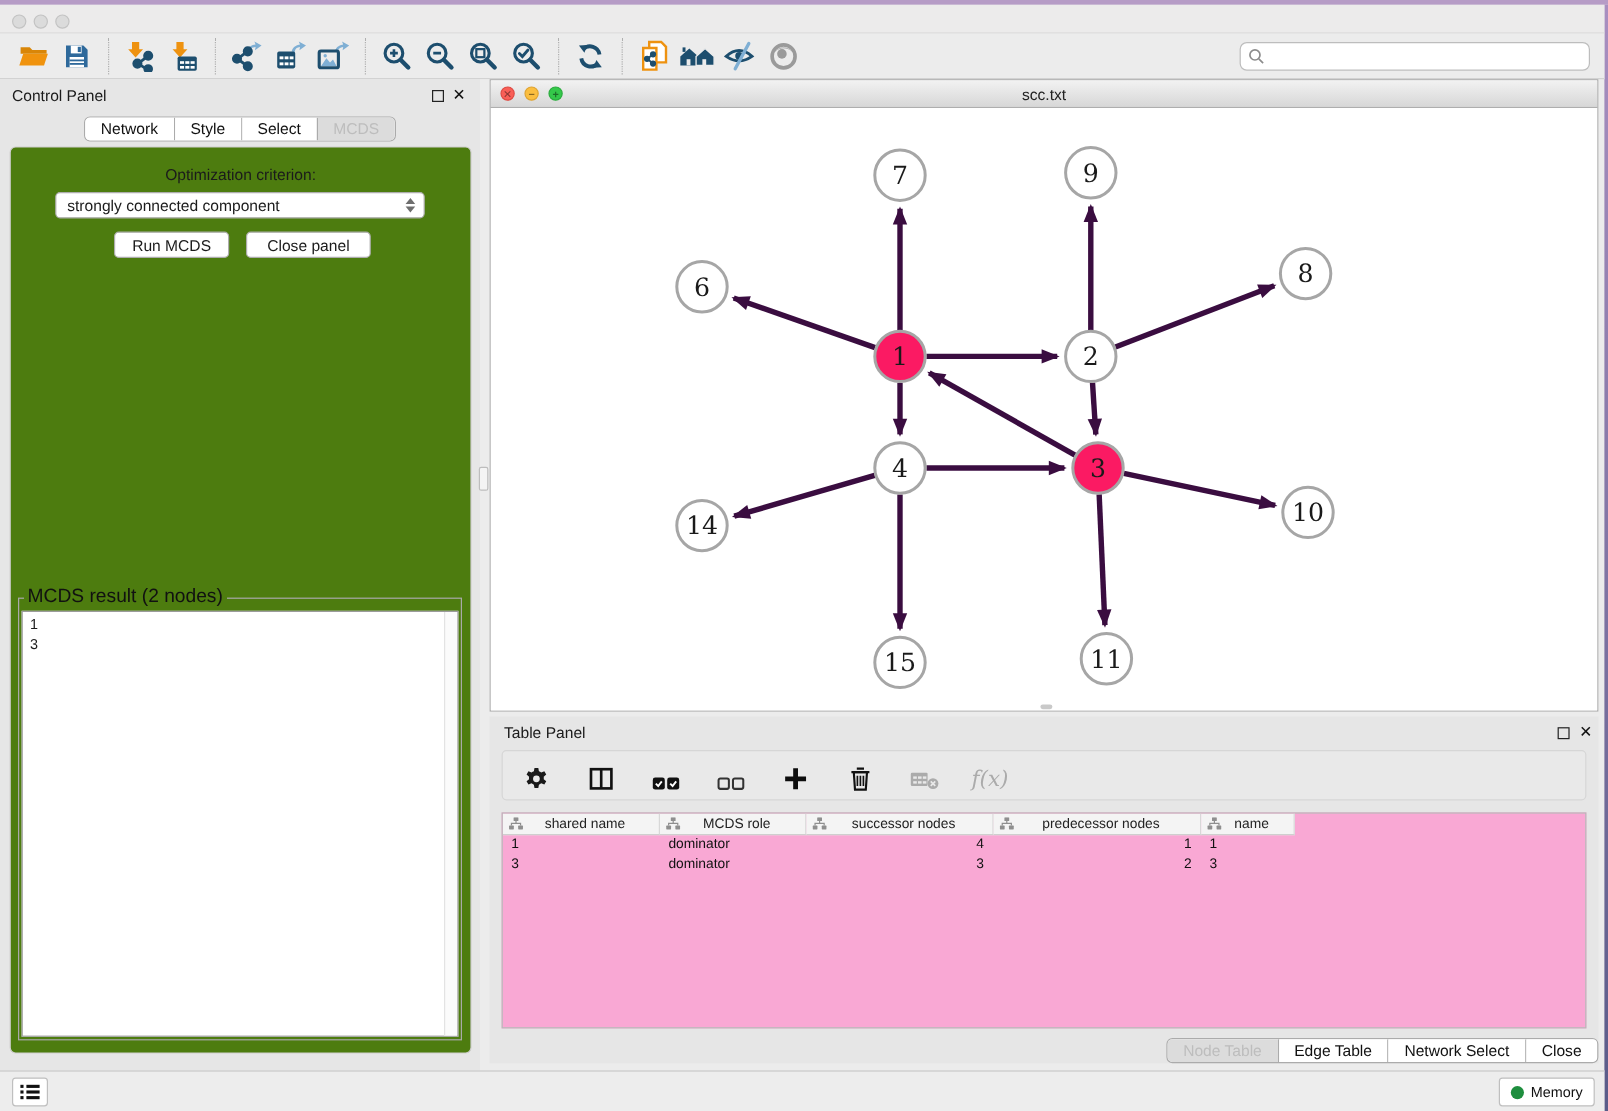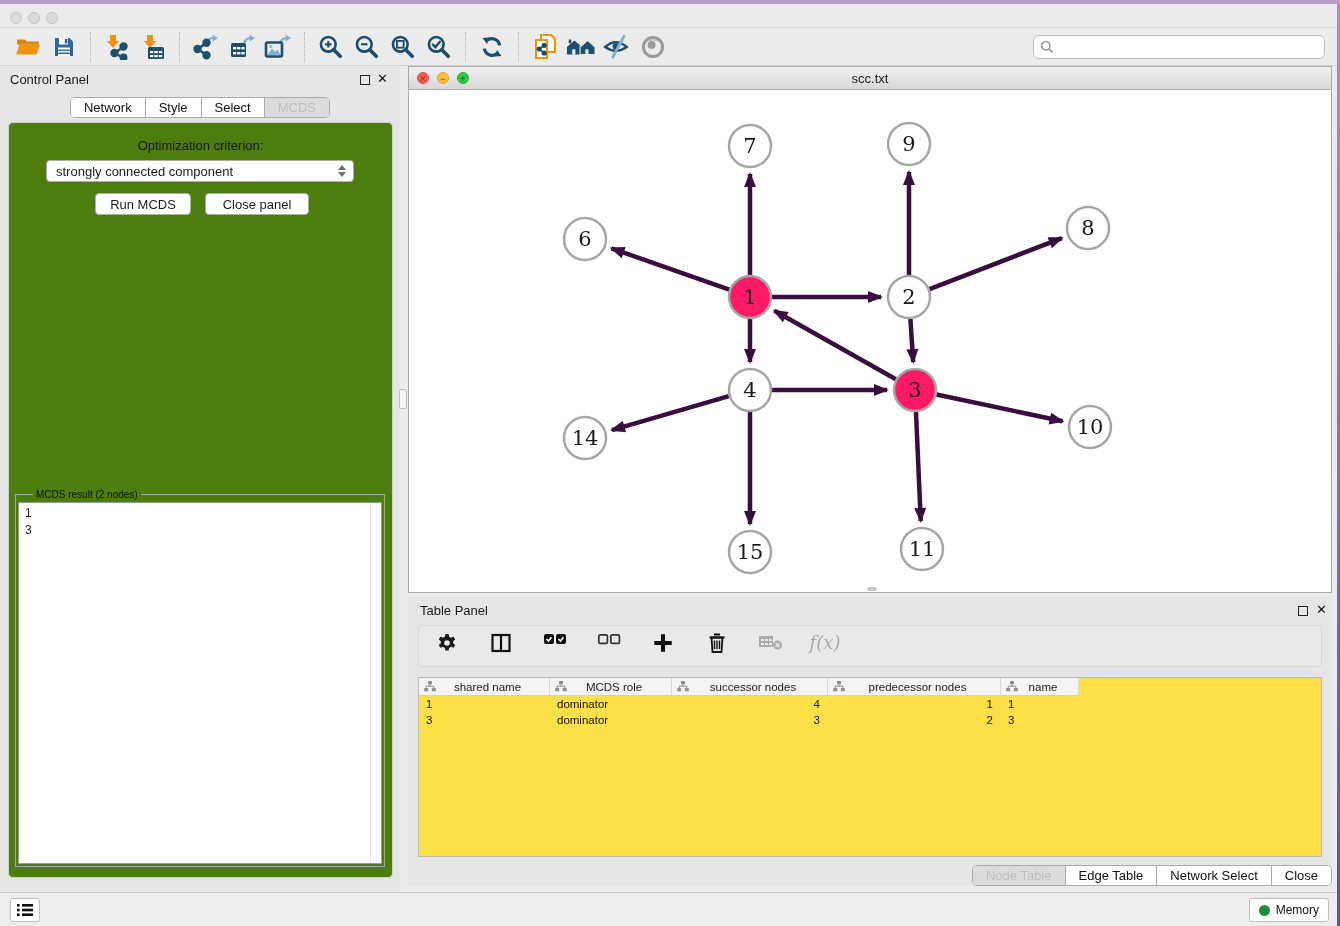--- a/index.html
+++ b/index.html
@@ -66,7 +66,7 @@
             border-radius:4px; font-size:13px; display:flex; align-items:center; justify-content:center; }
   .result-fieldset { position:absolute; left:6px; top:366px; width:370px; height:378px;
                      border:1px solid #A9A9A9; padding:2px; }
-  .result-fieldset legend { font-size:10px; padding:0 3px; margin-left:15px; color:#111; }
+  .result-fieldset legend { font-size:16px; padding:0 3px; margin-left:2px; color:#111; }
   .result-box { position:relative; width:100%; height:100%; background:#fff; border:1px solid #9B9B9B;
                 font-size:12px; line-height:17px; padding:2px 6px; }
   .result-scroll { position:absolute; right:0; top:0; bottom:0; width:11px; background:#FBFBFB;

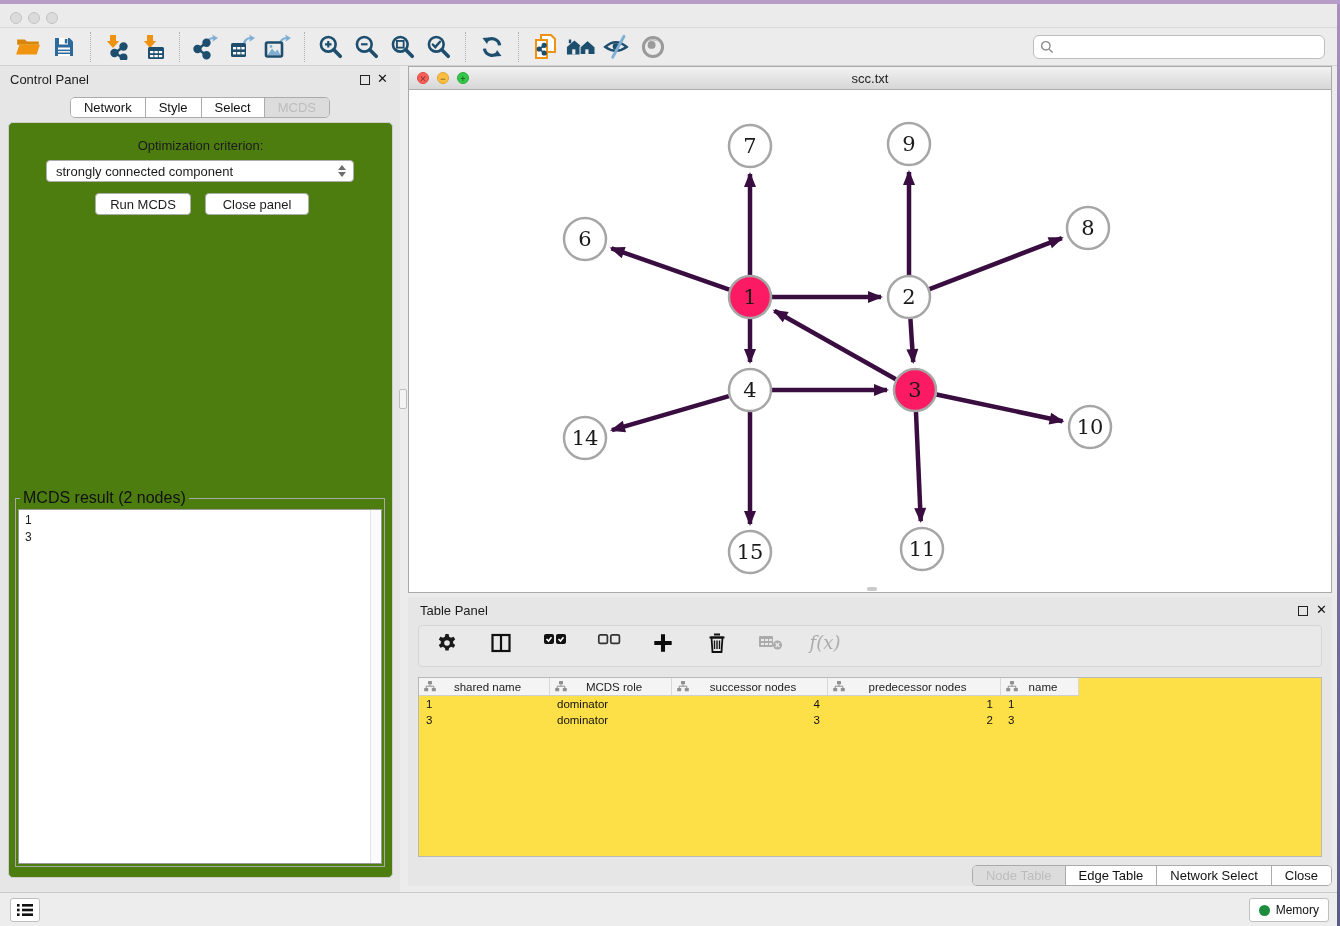--- a/index.html
+++ b/index.html
@@ -93,7 +93,7 @@
   .tp-toolbar { position:absolute; left:10px; right:10px; top:28px; height:42px;
                 background:#E9E9E9; border:1px solid #D6D6D6; border-radius:4px;
                 display:flex; align-items:center; padding-left:14px; }
-  .tp-btn { width:28px; height:28px; display:flex; align-items:flex-start; justify-content:center; margin-right:26px; }
+  .tp-btn { width:28px; height:28px; display:flex; align-items:flex-end; justify-content:center; margin-right:26px; }
   .fx { font-family:"DejaVu Serif","Liberation Serif",serif; font-style:italic; font-size:18px; color:#ABABAB; }
   .tp-table { position:absolute; left:10px; top:80px; width:904px; height:180px;
               background:#fde047; border:1px solid #B9B9B9; overflow:hidden; }

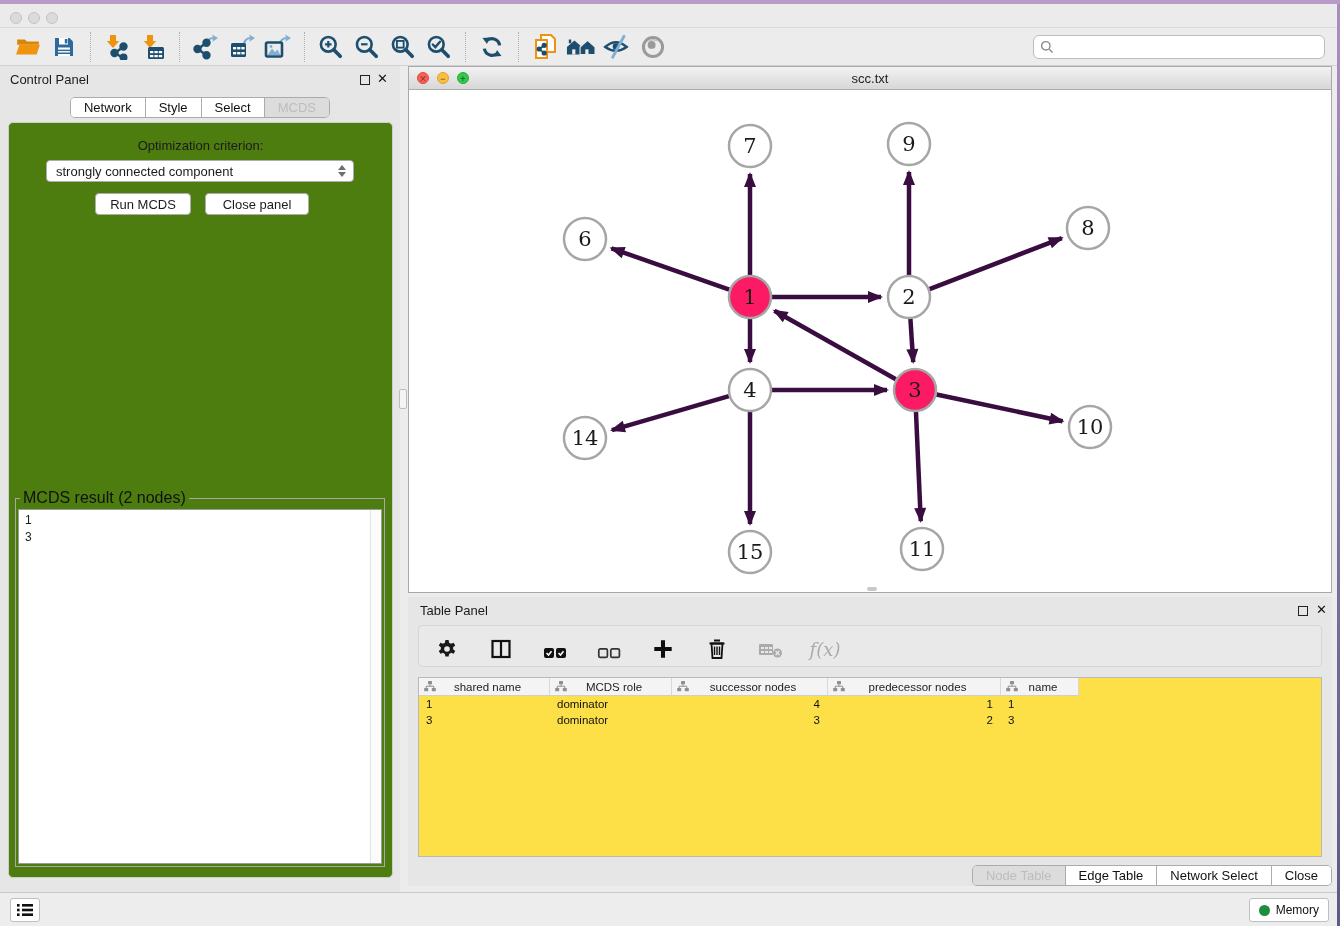--- a/index.html
+++ b/index.html
@@ -96,7 +96,7 @@
   .tp-btn { width:28px; height:28px; display:flex; align-items:flex-end; justify-content:center; margin-right:26px; }
   .fx { font-family:"DejaVu Serif","Liberation Serif",serif; font-style:italic; font-size:18px; color:#ABABAB; }
   .tp-table { position:absolute; left:10px; top:80px; width:904px; height:180px;
-              background:#fde047; border:1px solid #B9B9B9; overflow:hidden; }
+              background:#f9a8d4; border:1px solid #B9B9B9; overflow:hidden; }
   .thead { display:flex; height:18px; }
   .th { display:flex; align-items:center; background:#F4F4F4; border-right:1px solid #D8D8D8;
         border-bottom:1px solid #CFCFCF; font-size:11.5px; color:#222; padding-left:5px; }

